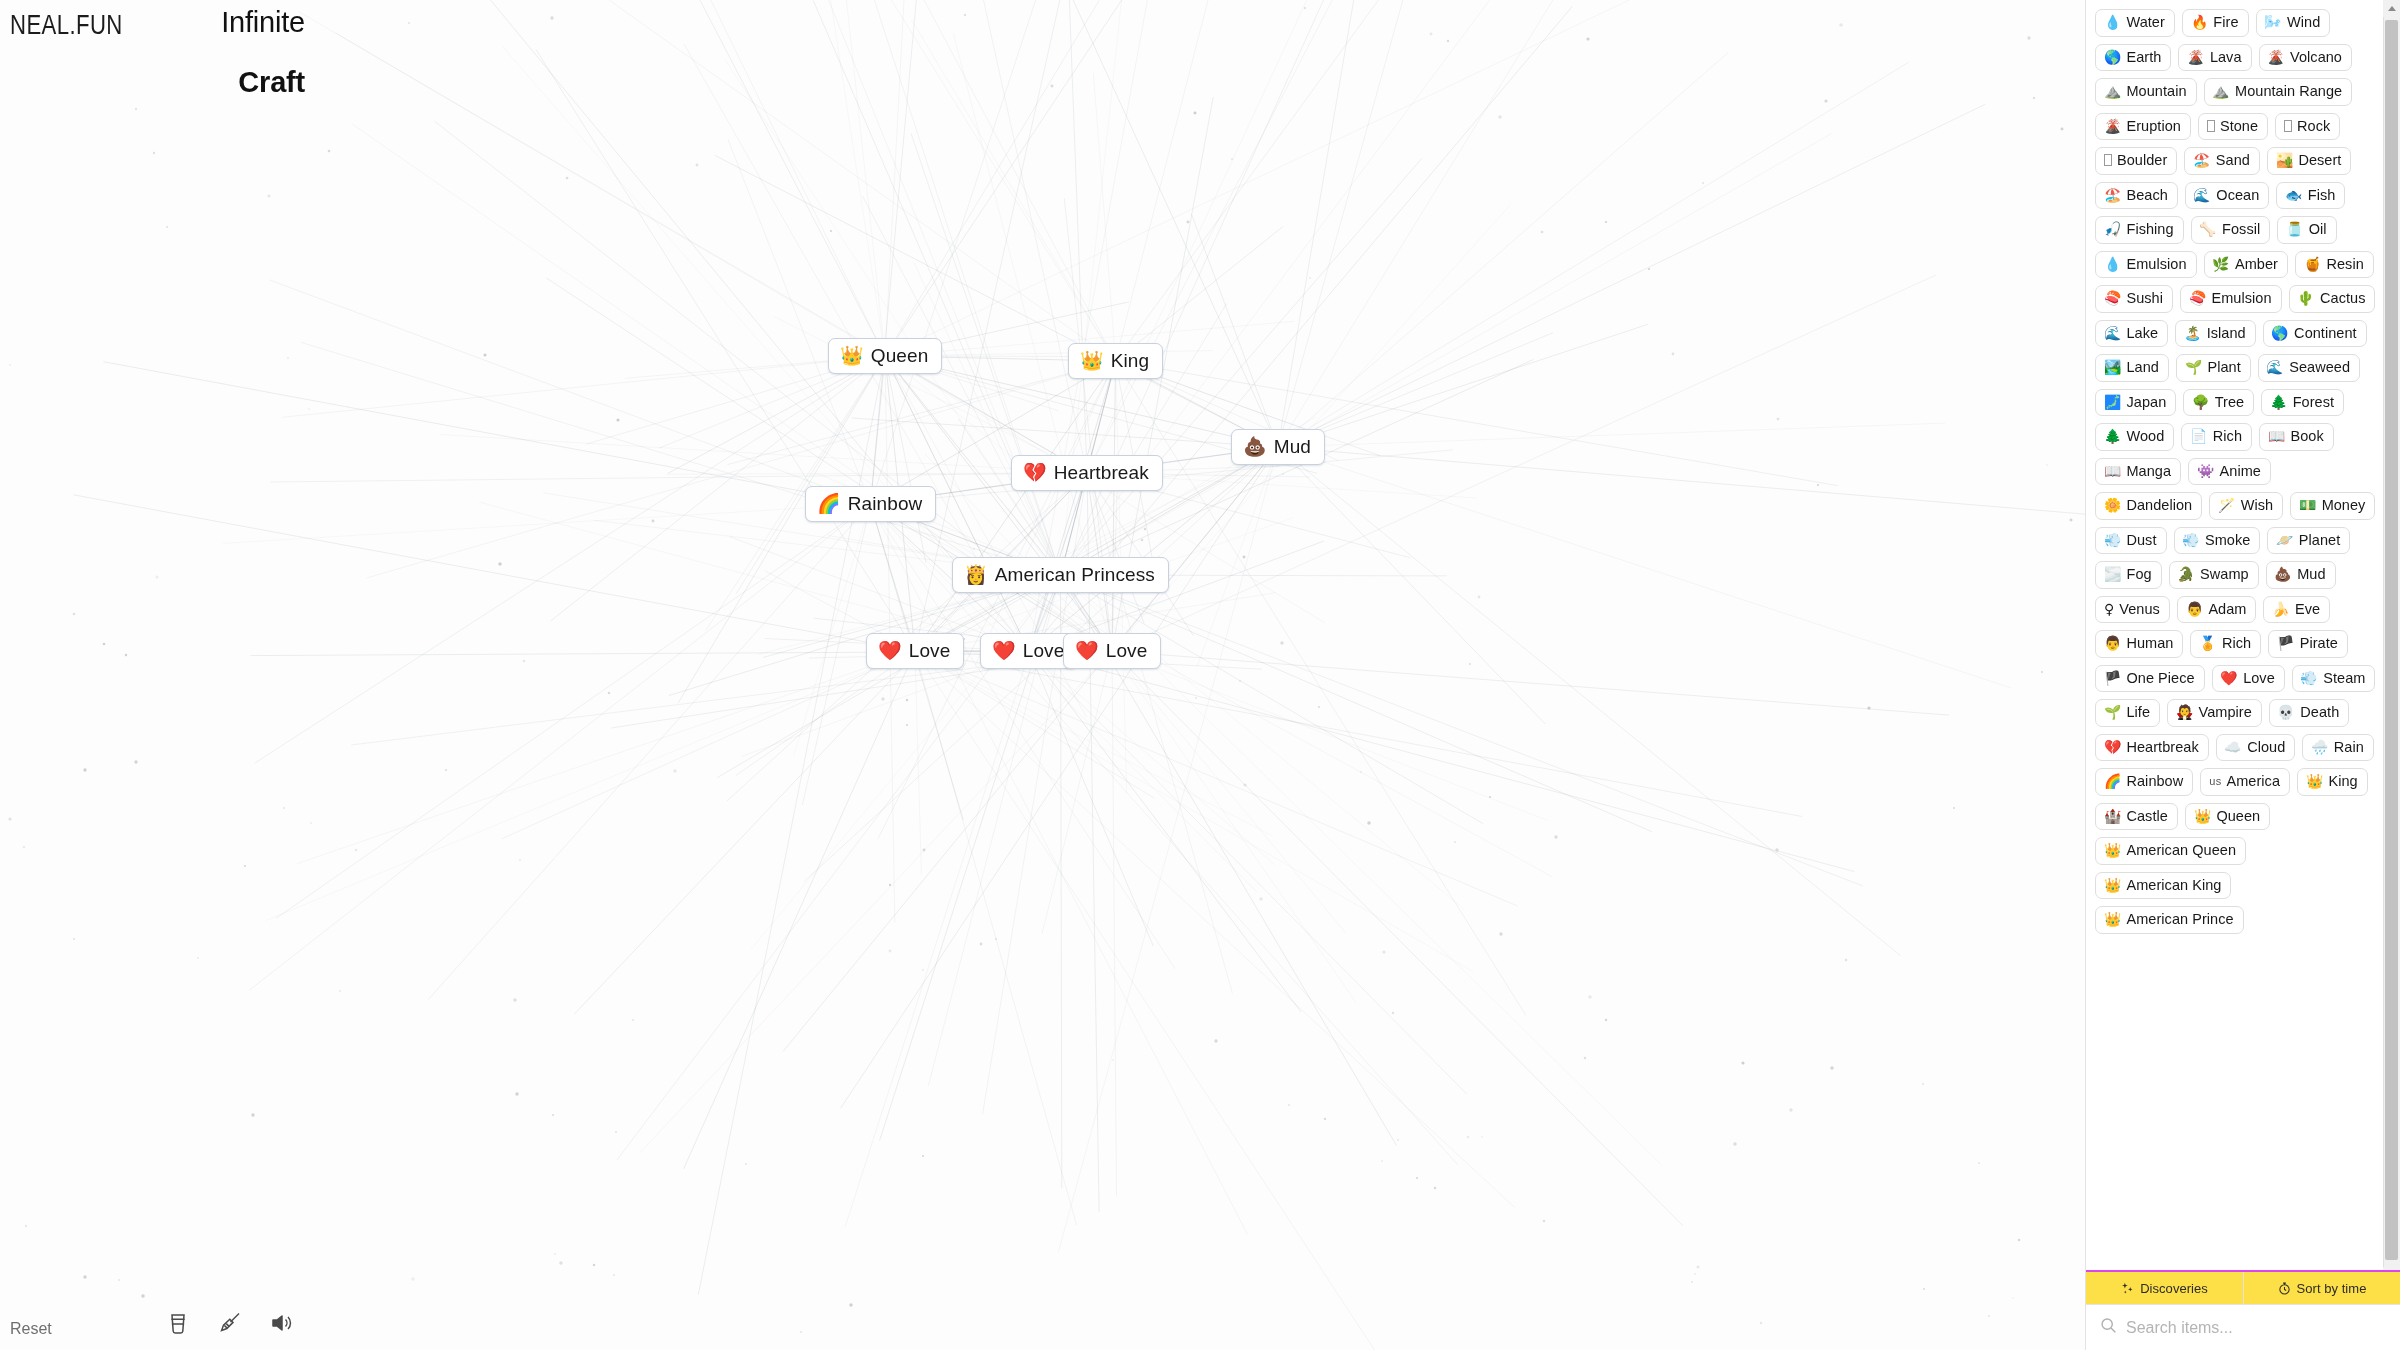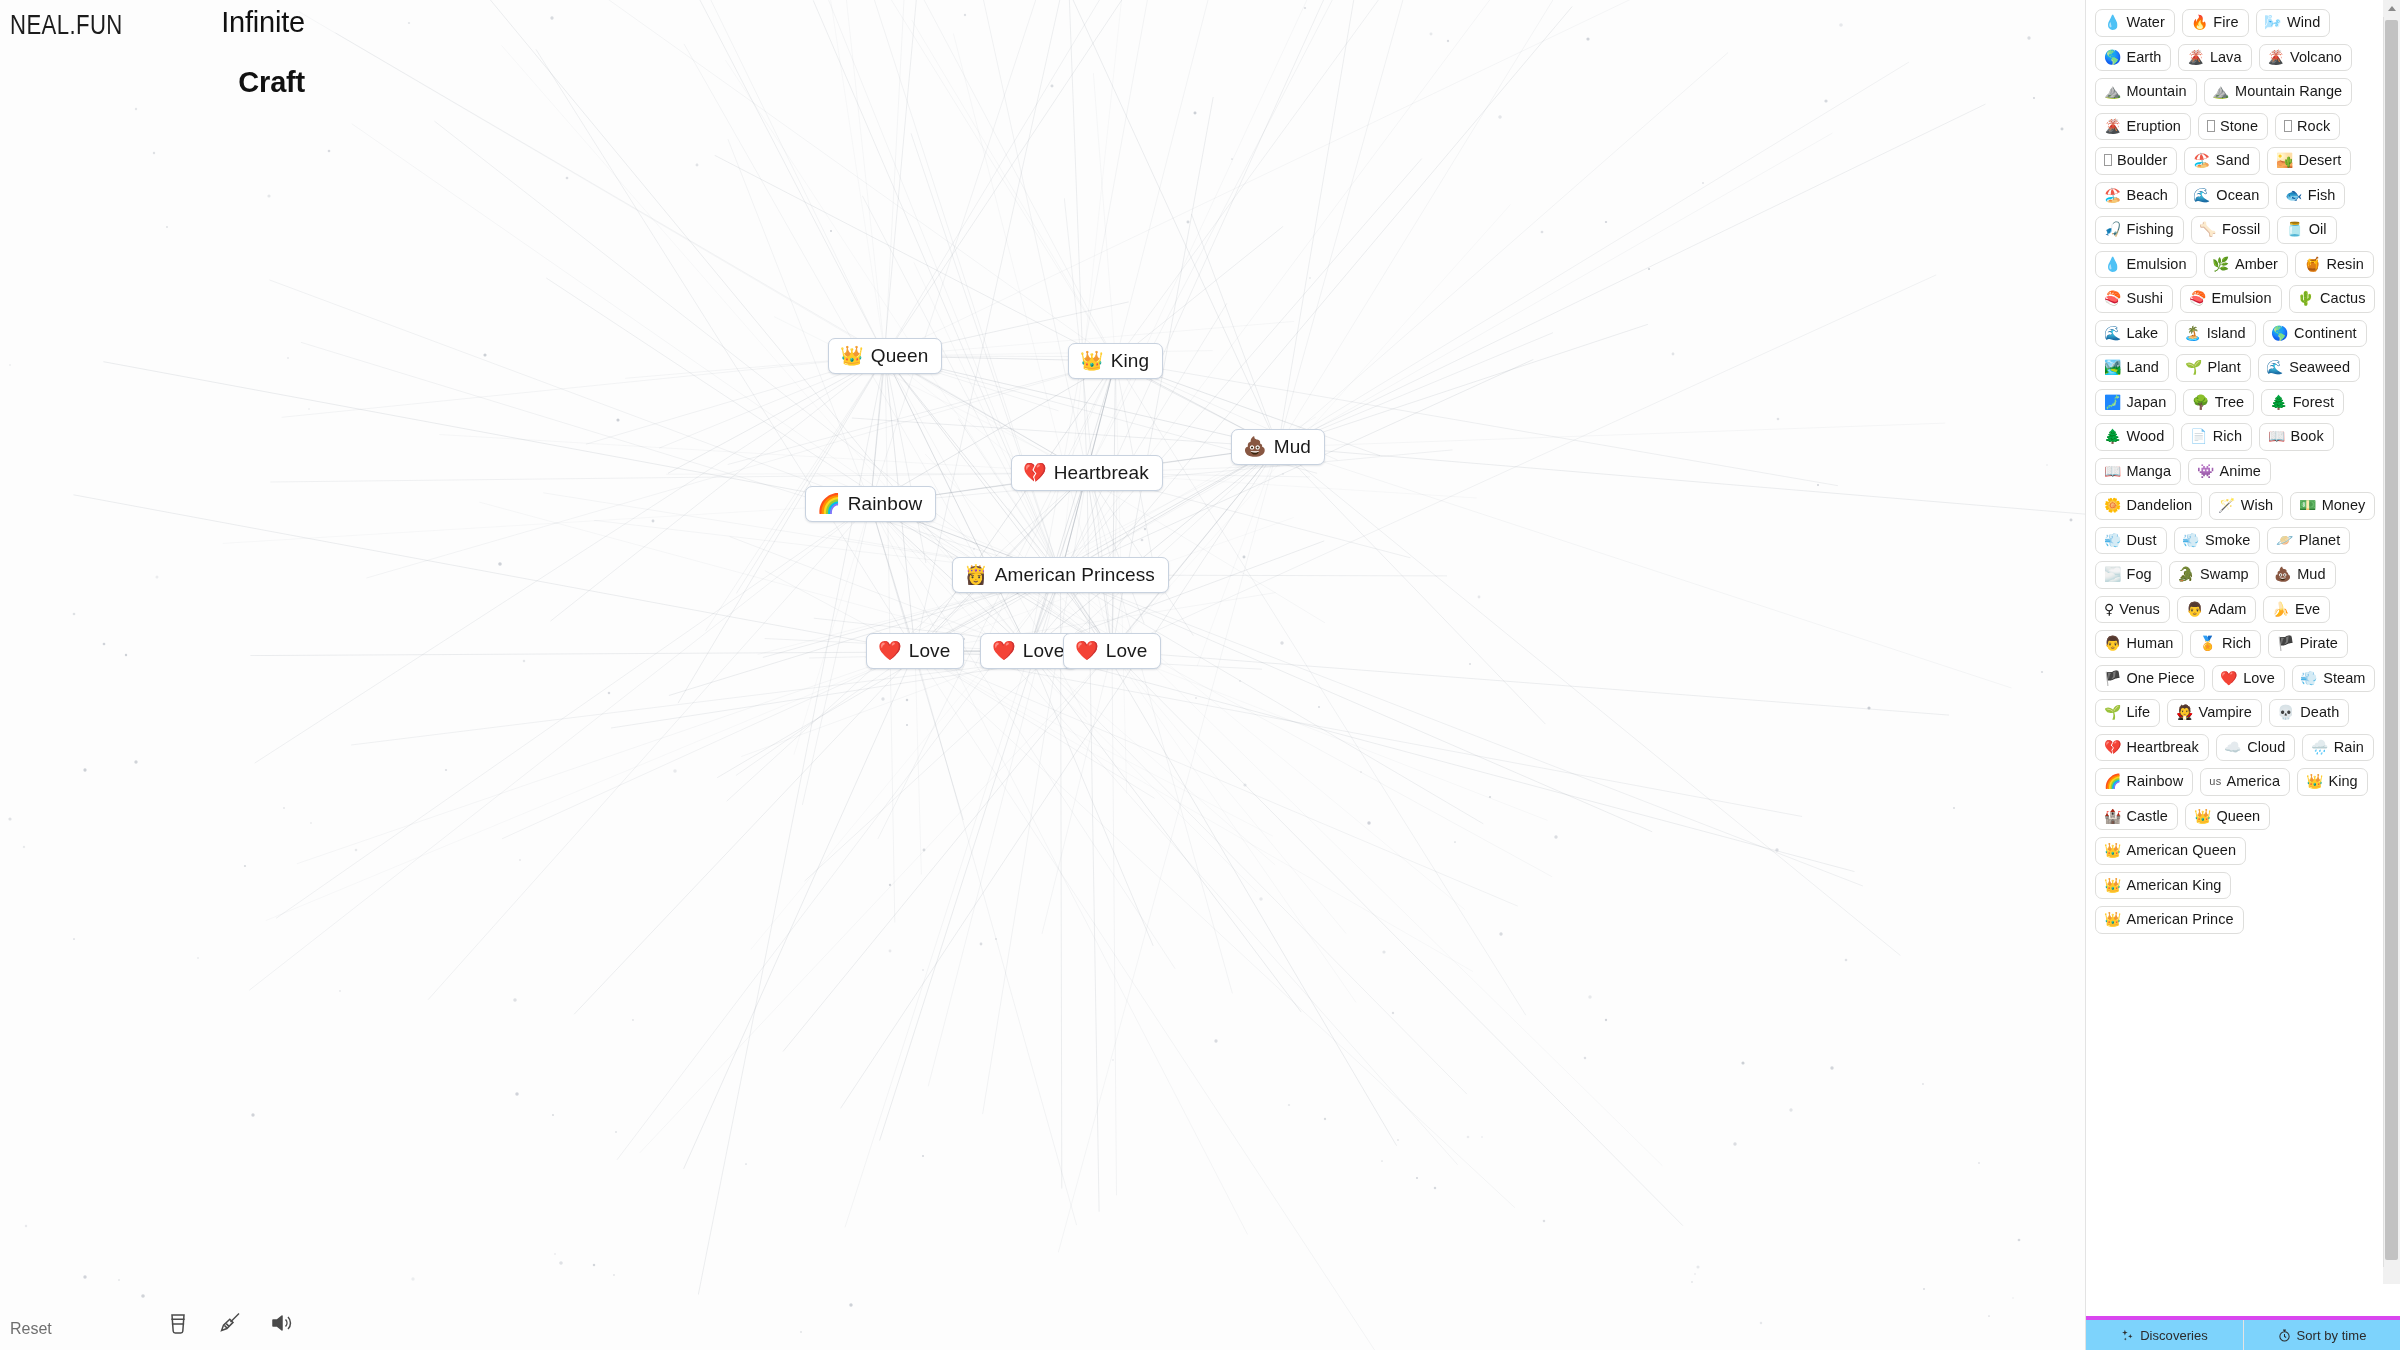--- a/index.html
+++ b/index.html
@@ -194,9 +194,9 @@
   #tabs {
     flex: 0 0 auto;
     display: flex;
-    border-top: 4px solid #d946ef;
+    border-top: 2px solid #d946ef;
     height: 34px;
-    background: #7dd3fc;
+    background: #fde047;
   }
   .tab {
     flex: 1 1 50%;

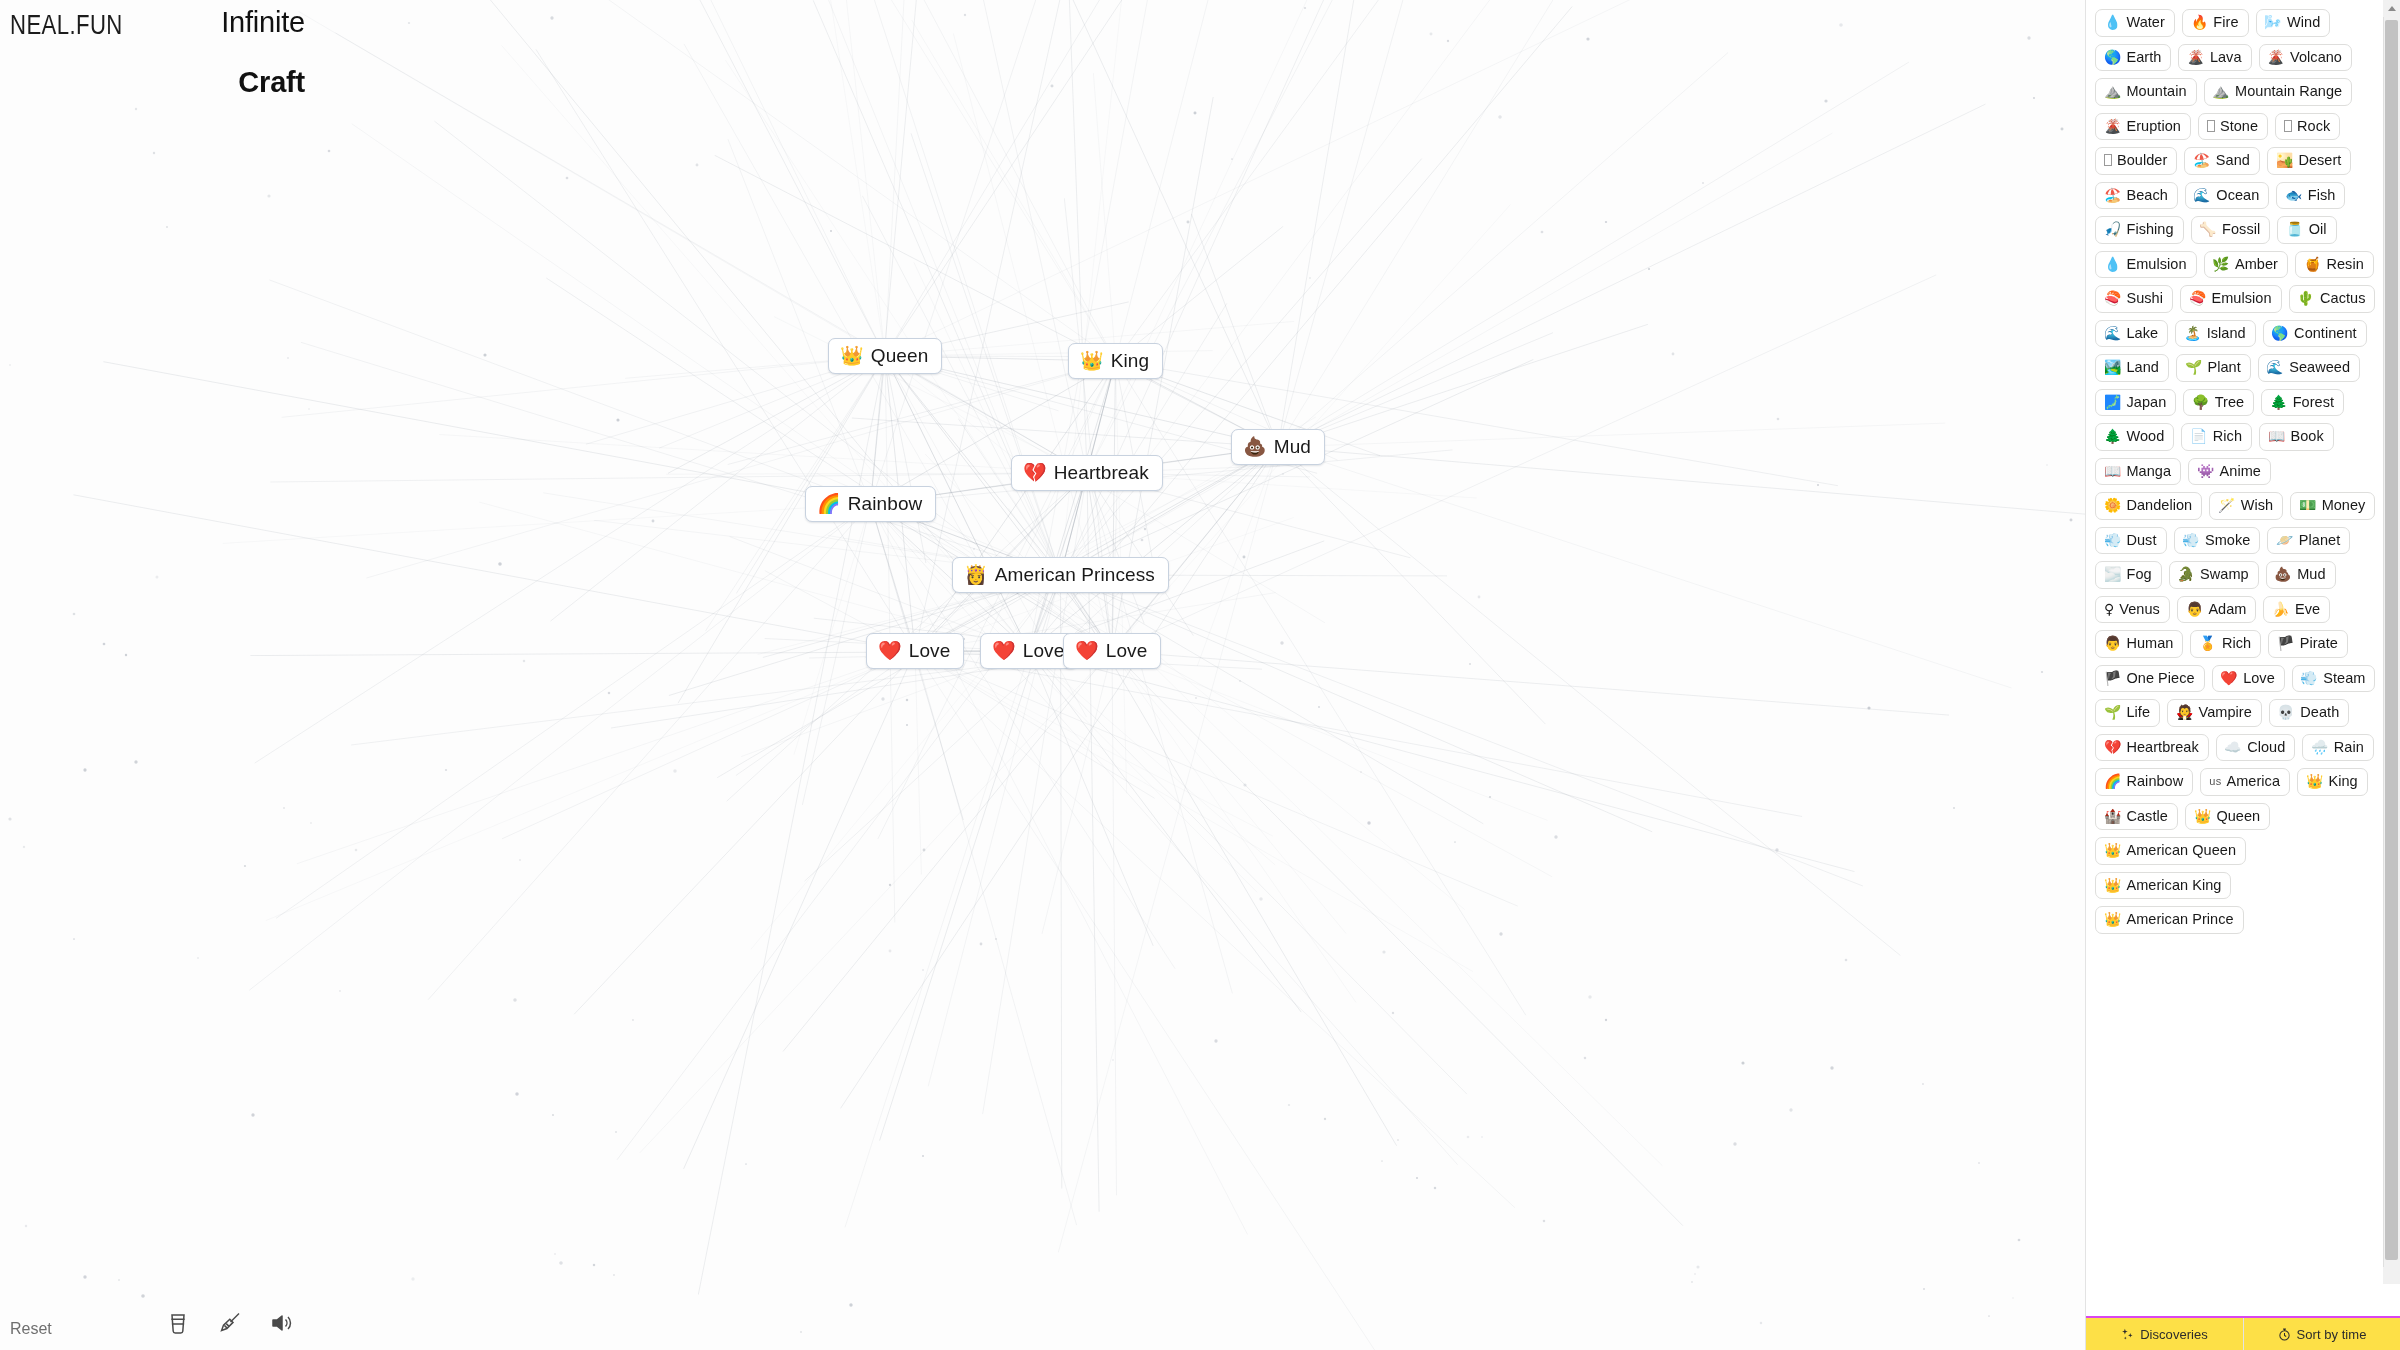--- a/index.html
+++ b/index.html
@@ -1033,6 +1033,15 @@
       </div>
     </div>
 
+    <div id="searchbar">
+      <span>
+        <svg width="17" height="17" viewBox="0 0 18 18" fill="none" stroke="#b0b0b0" stroke-width="1.5">
+          <circle cx="7.6" cy="7.6" r="5.4"></circle>
+          <path d="M11.6 11.6 16.2 16.2"></path>
+        </svg>
+      </span>
+      <input type="text" placeholder="Search items..." style="">
+    </div>
   </div>
 </div>
 

